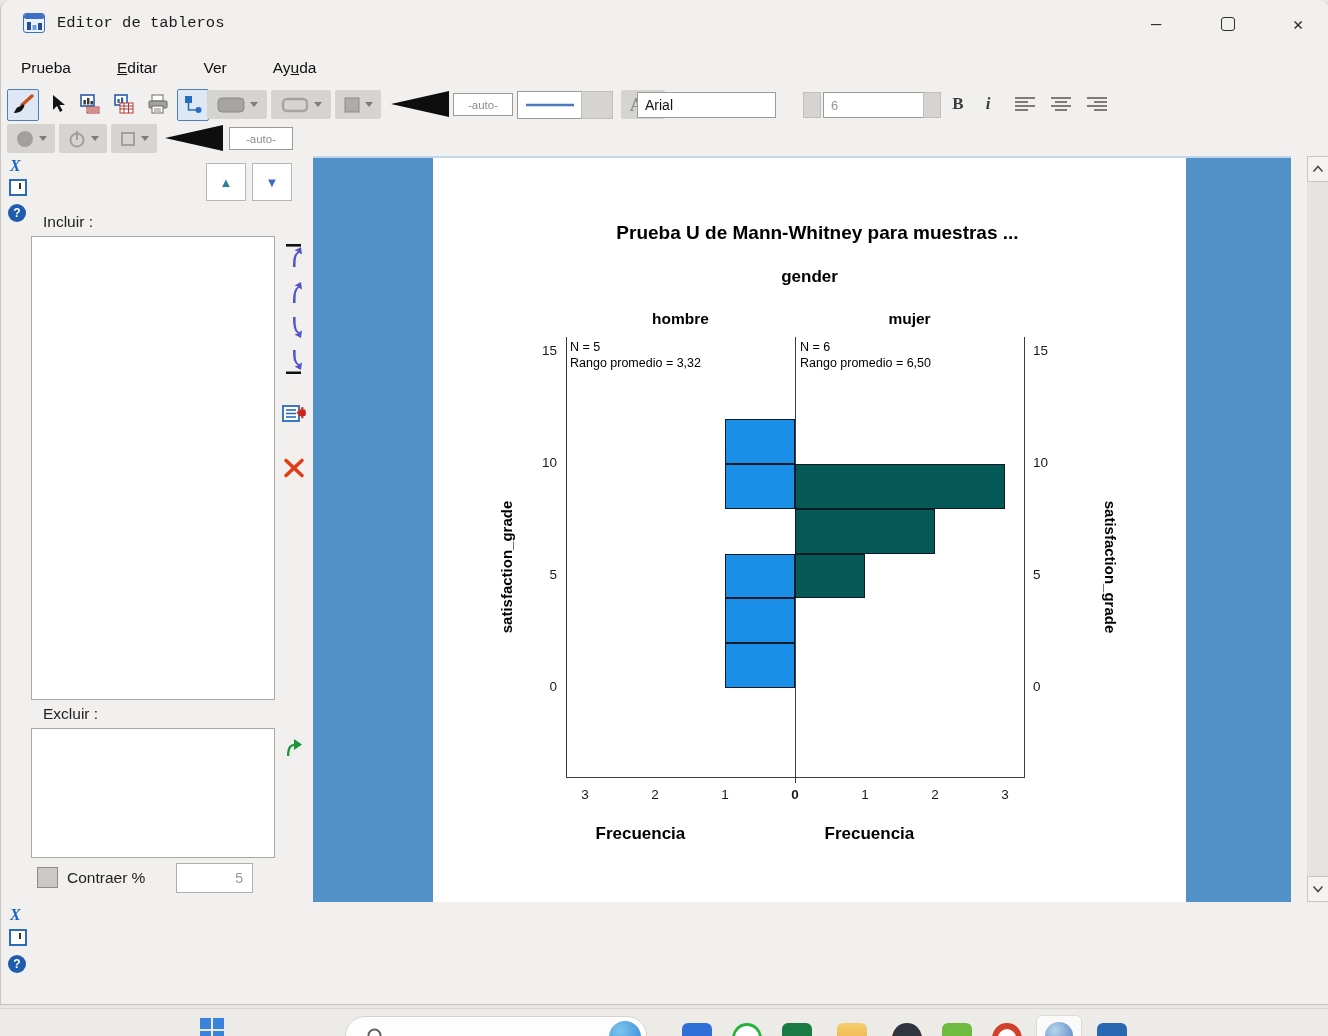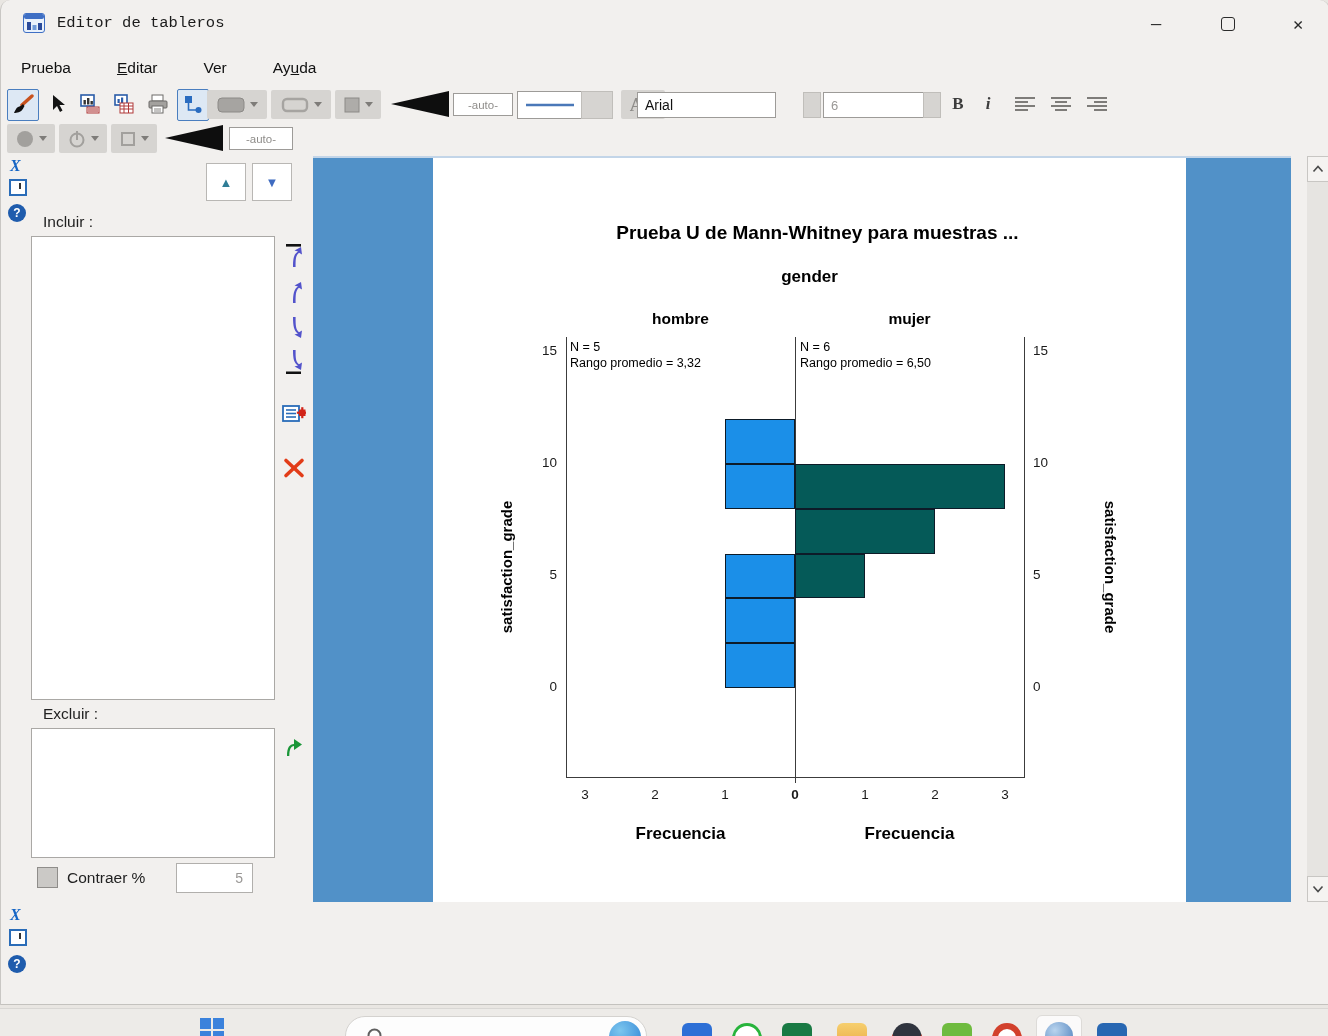--- a/index.html
+++ b/index.html
@@ -65,7 +65,7 @@
   .xtick{position:absolute;width:26px;text-align:center;font-size:13.5px;color:#1a1a1a;}
   .annot{position:absolute;font-size:12.5px;color:#000;line-height:16.5px;white-space:nowrap;}
   .phead{position:absolute;width:150px;text-align:center;font-weight:bold;font-size:15.5px;color:#000;}
-  .freq{position:absolute;width:170px;text-align:center;font-weight:bold;font-size:17px;color:#000;}
+  .freq{position:absolute;width:170px;text-align:left;font-weight:bold;font-size:17px;color:#000;}
   
   .scrollbar{position:absolute;left:1306px;top:156px;width:22px;height:746px;background:#e6e4e1;}
   .sb-btn{position:absolute;left:0;width:22px;height:26px;background:#f5f3f1;border:1px solid #c8c6c3;box-sizing:border-box;display:flex;align-items:center;justify-content:center;}

